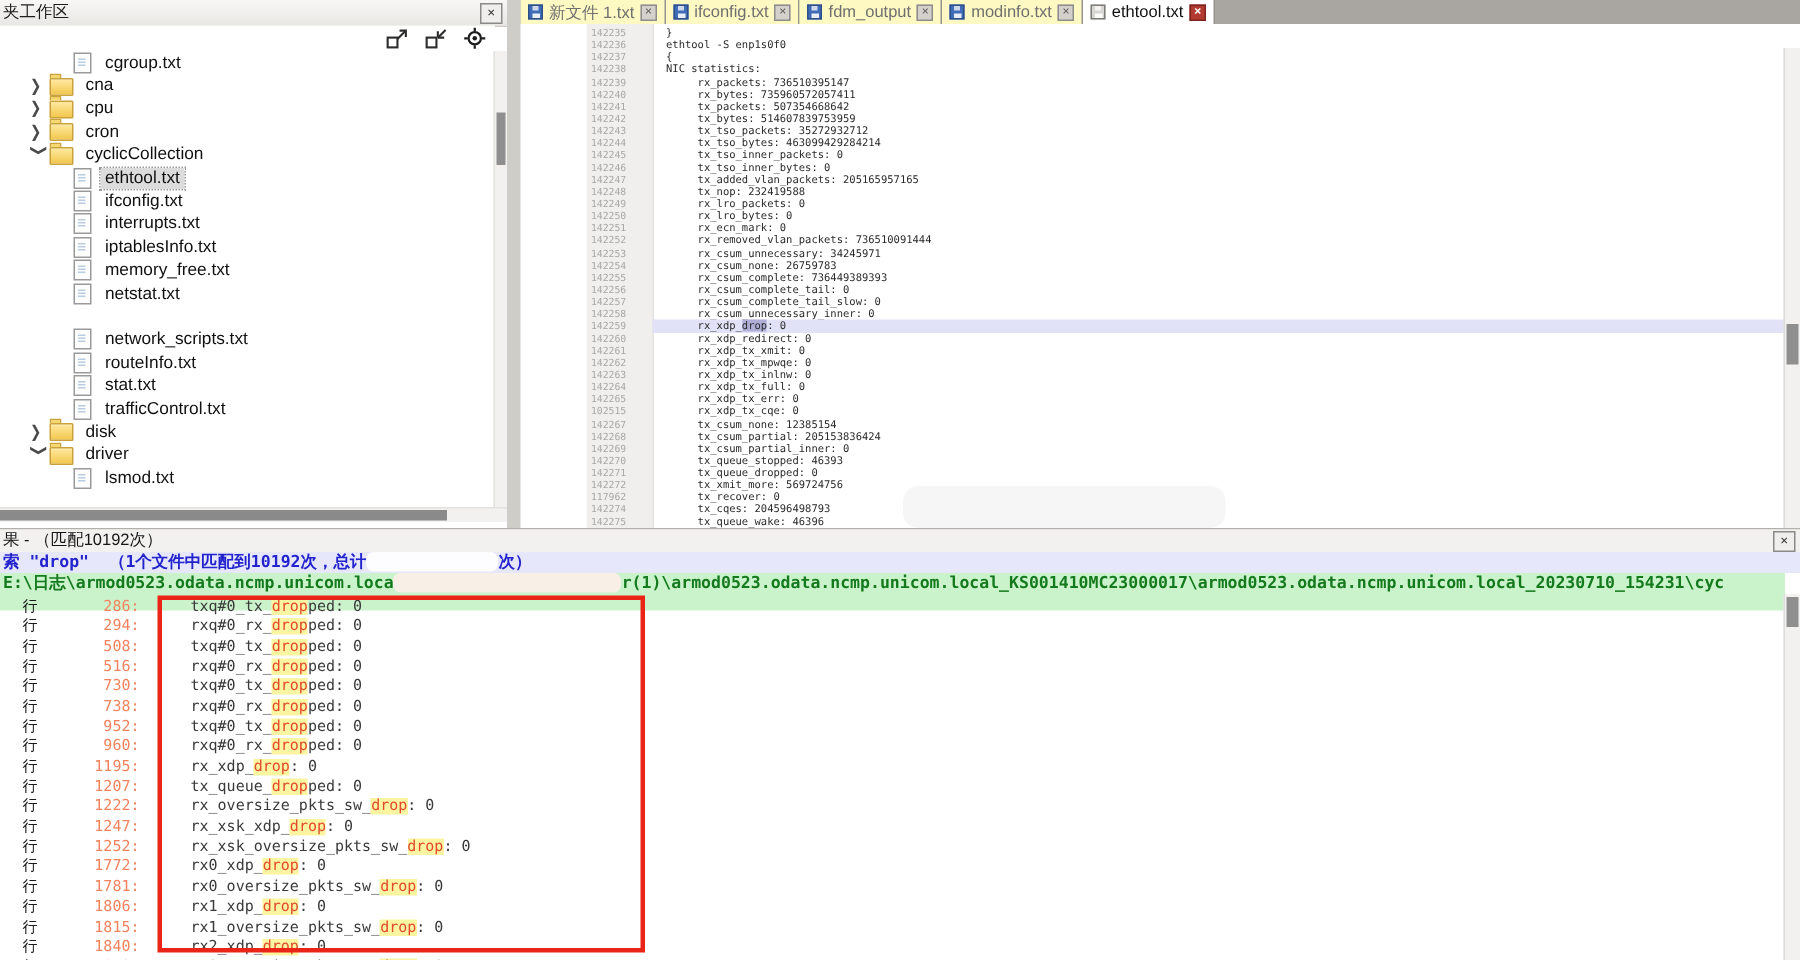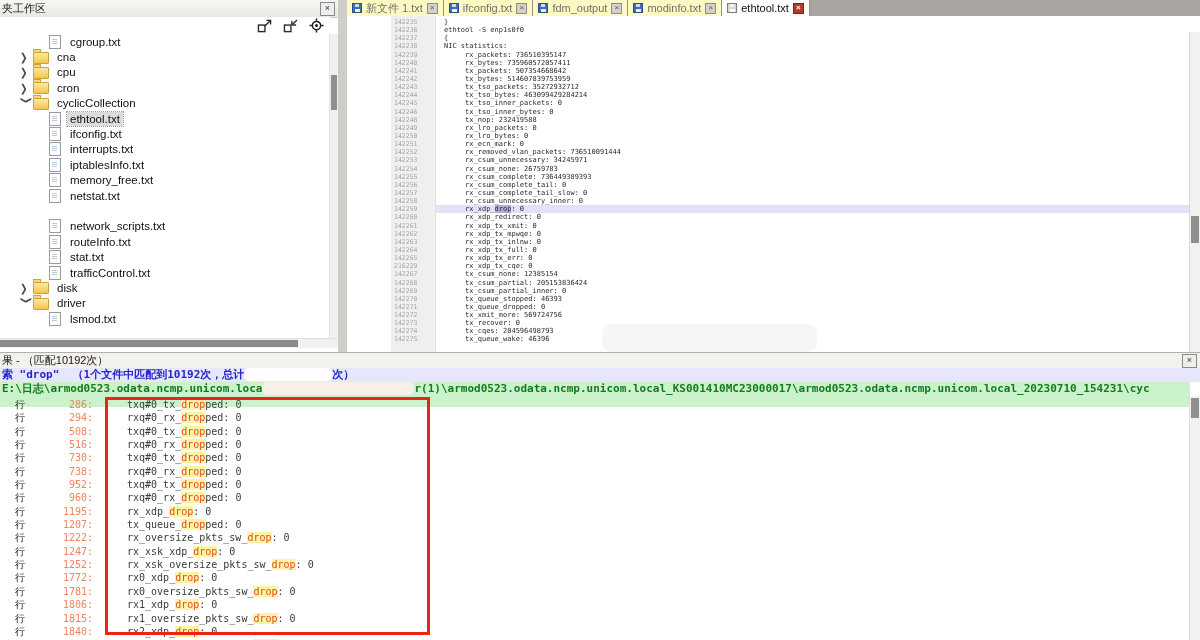--- a/index.html
+++ b/index.html
@@ -293,6 +293,10 @@
             <span class="ct">     tx_tso_inner_bytes: 0</span>
           </div>
           <div class="cline">
+            <span class="ln">142247</span>
+            <span class="ct">     tx_added_vlan_packets: 205165957165</span>
+          </div>
+          <div class="cline">
             <span class="ln">142248</span>
             <span class="ct">     tx_nop: 232419588</span>
           </div>

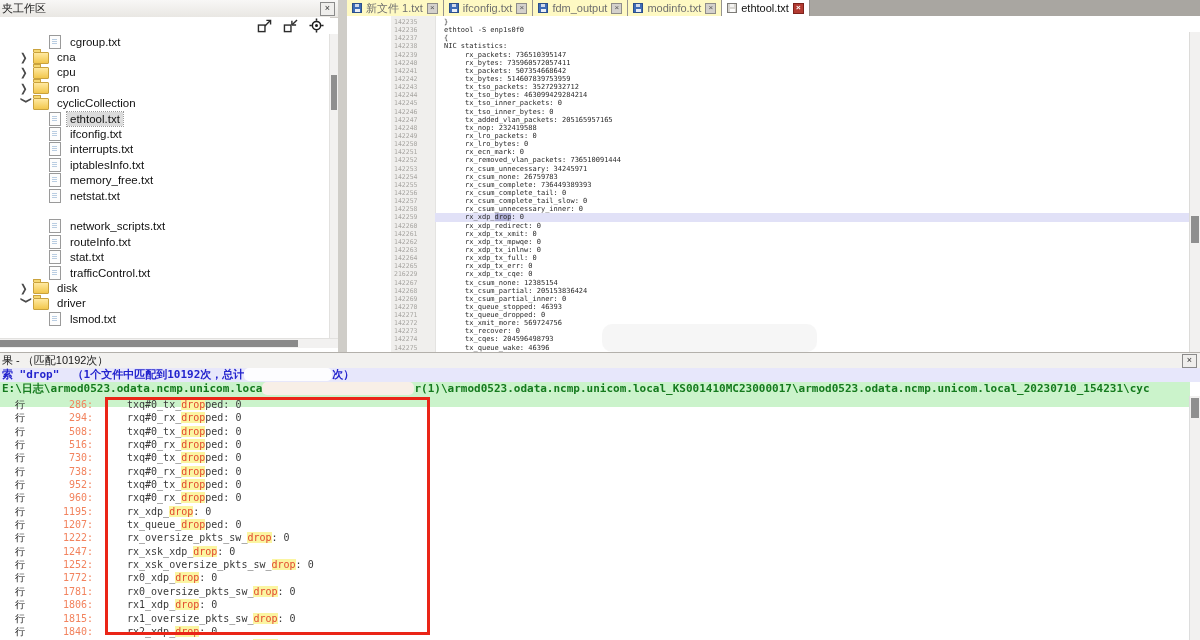--- a/index.html
+++ b/index.html
@@ -369,7 +369,7 @@
             <span class="ct">     rx_xdp_tx_err: 0</span>
           </div>
           <div class="cline">
-            <span class="ln">216229</span>
+            <span class="ln">102515</span>
             <span class="ct">     rx_xdp_tx_cqe: 0</span>
           </div>
           <div class="cline">

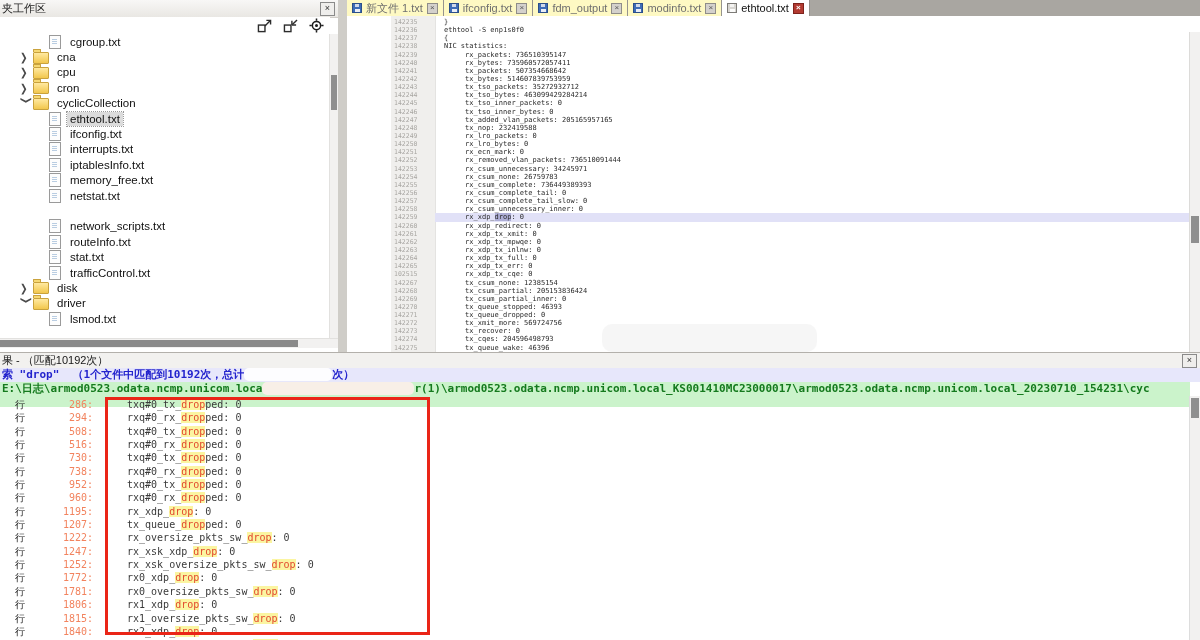--- a/index.html
+++ b/index.html
@@ -397,7 +397,7 @@
             <span class="ct">     tx_xmit_more: 569724756</span>
           </div>
           <div class="cline">
-            <span class="ln">142273</span>
+            <span class="ln">117962</span>
             <span class="ct">     tx_recover: 0</span>
           </div>
           <div class="cline">

